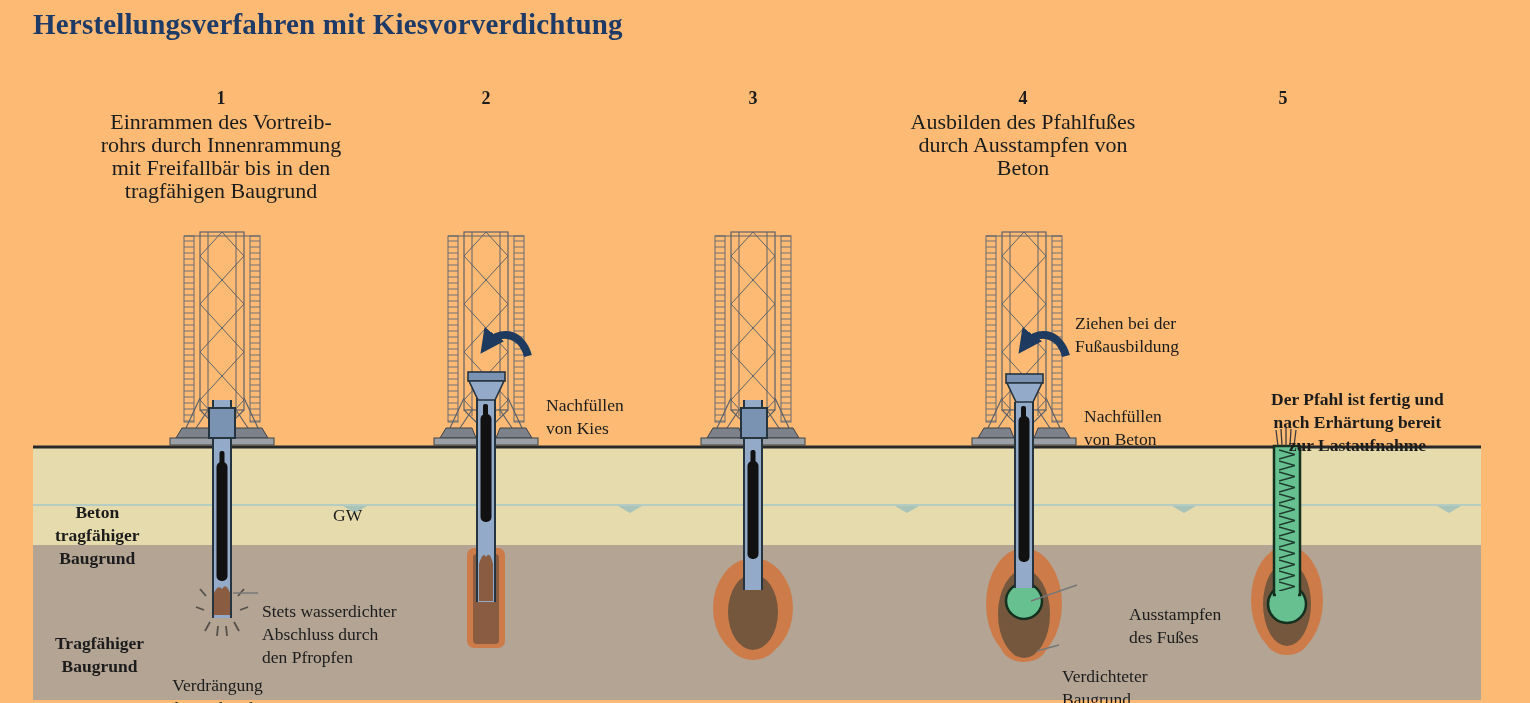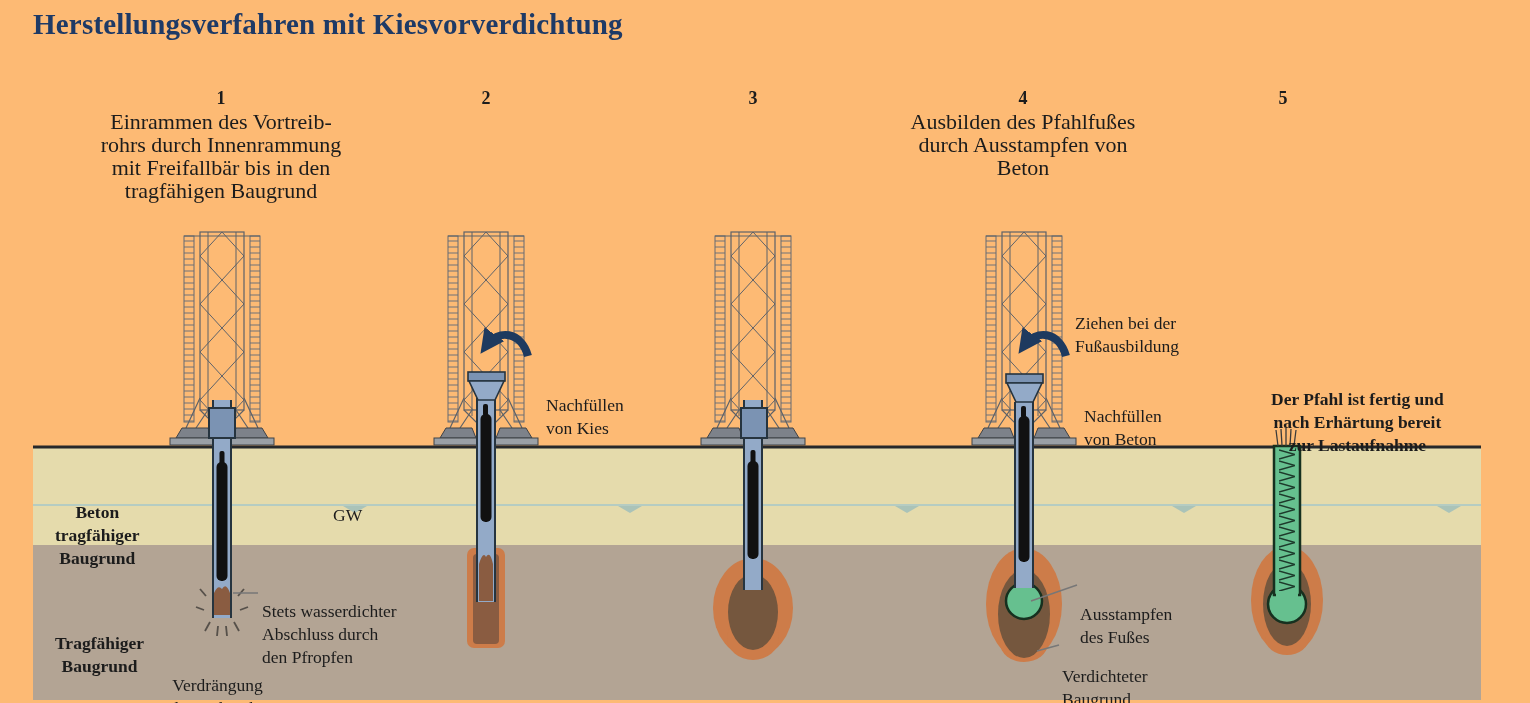--- a/index.html
+++ b/index.html
@@ -197,7 +197,7 @@
 Fußausbildung</div>
   <div class="lbl" style="left:1084px;top:366px;">Nachfüllen
 von Beton</div>
-  <div class="lbl" style="left:1080px;top:564px;">Ausstampfen
+  <div class="lbl" style="left:1129px;top:564px;">Ausstampfen
 des Fußes</div>
   <div class="lbl" style="left:1062px;top:626px;">Verdichteter
 Baugrund</div>

